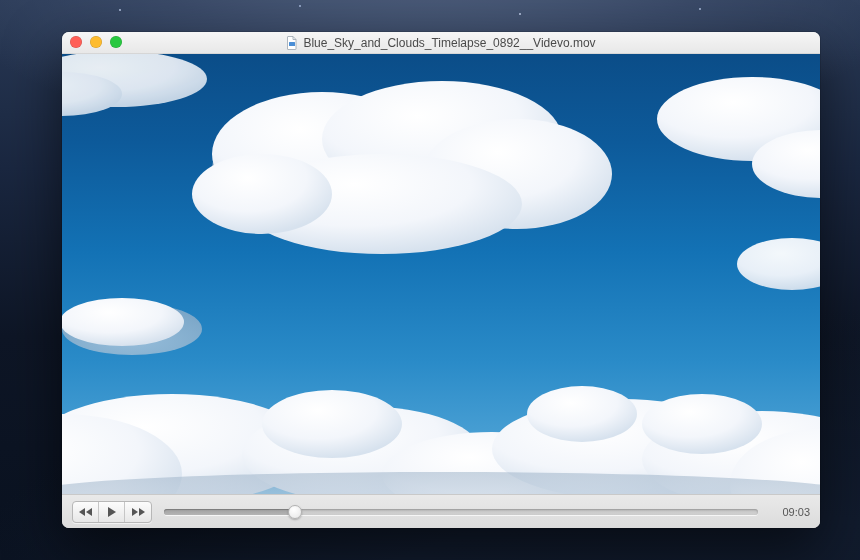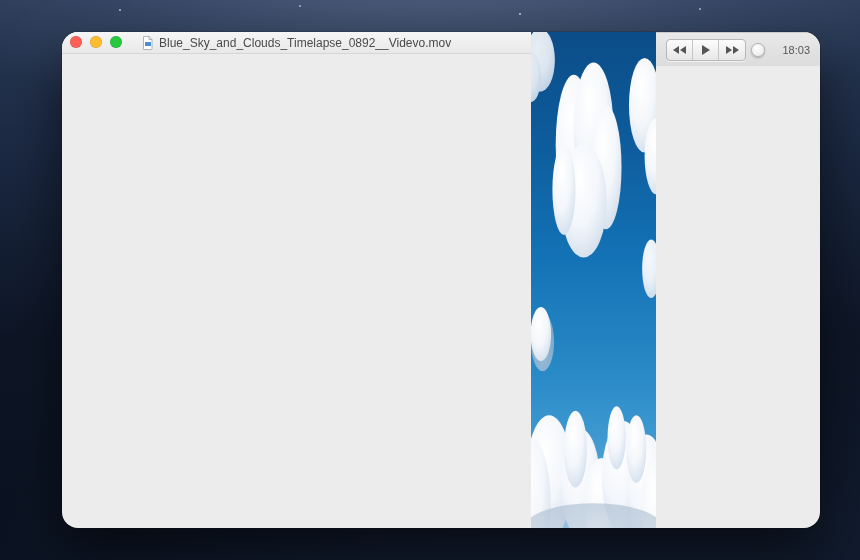--- a/index.html
+++ b/index.html
@@ -36,11 +36,11 @@
       width: 758px;
       height: 496px;
       background: #ececec;
-      border-radius: 16px;
+      border-radius: 7px;
       box-shadow: 0 22px 55px rgba(0,0,0,0.55), 0 0 0 1px rgba(0,0,0,0.12);
       overflow: hidden;
       display: flex;
-      flex-direction: row;
+      flex-direction: column;
     }
     .titlebar {
       height: 22px;

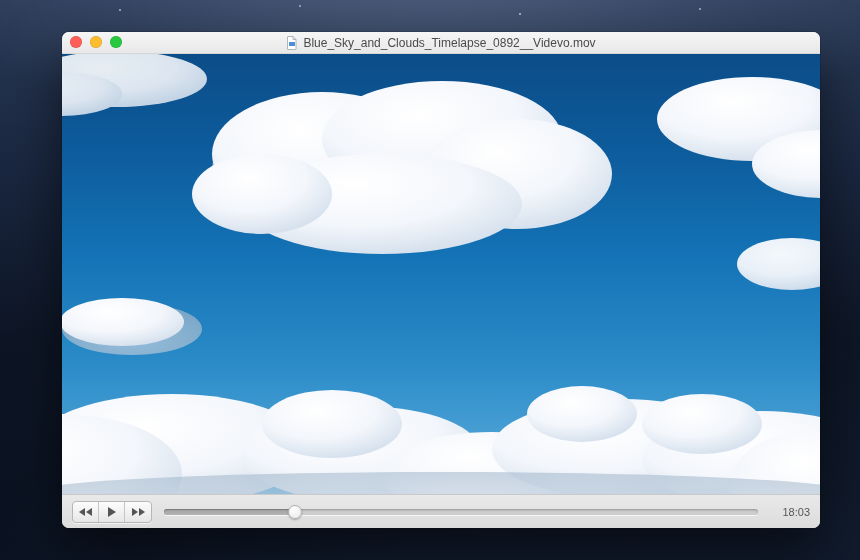--- a/index.html
+++ b/index.html
@@ -285,7 +285,7 @@
         </div>
       </div>
 
-      <div class="time">18:03</div>
+      <div class="time">09:03</div>
     </div>
 
   </div>

